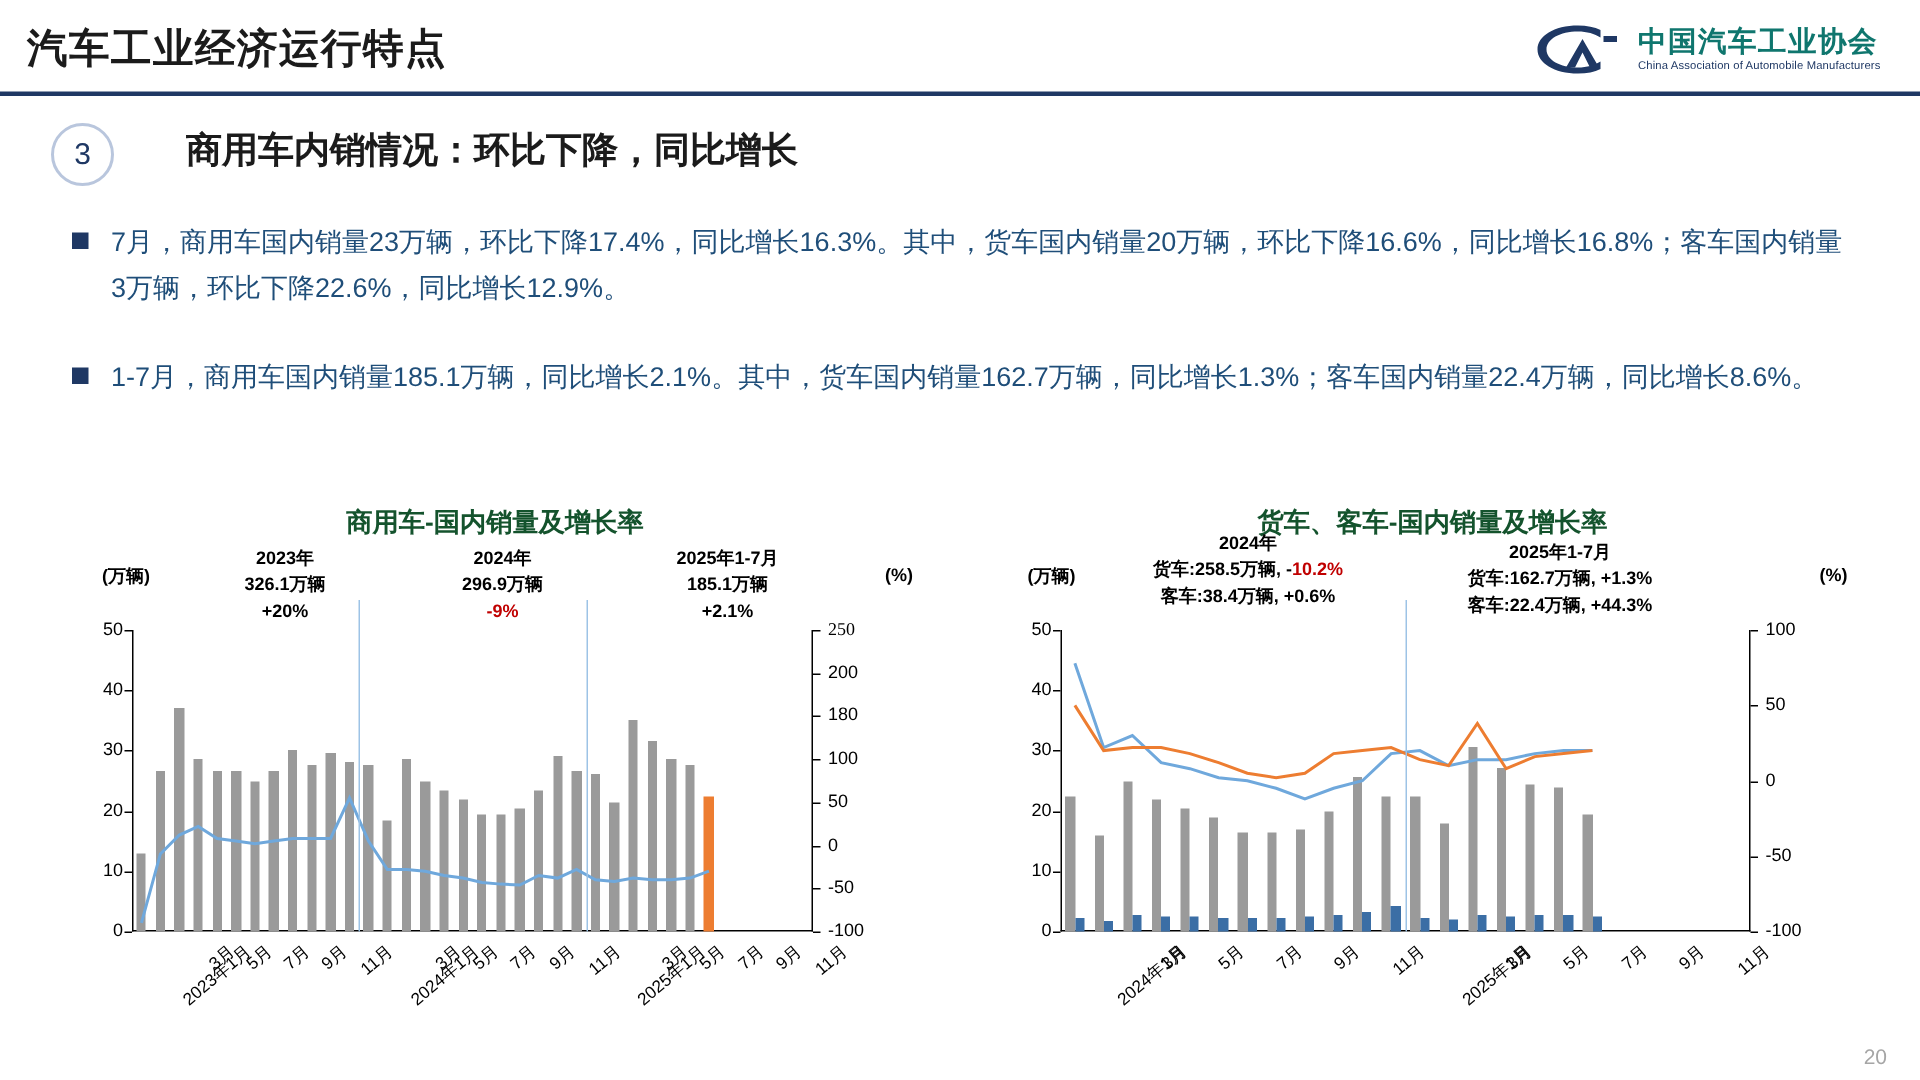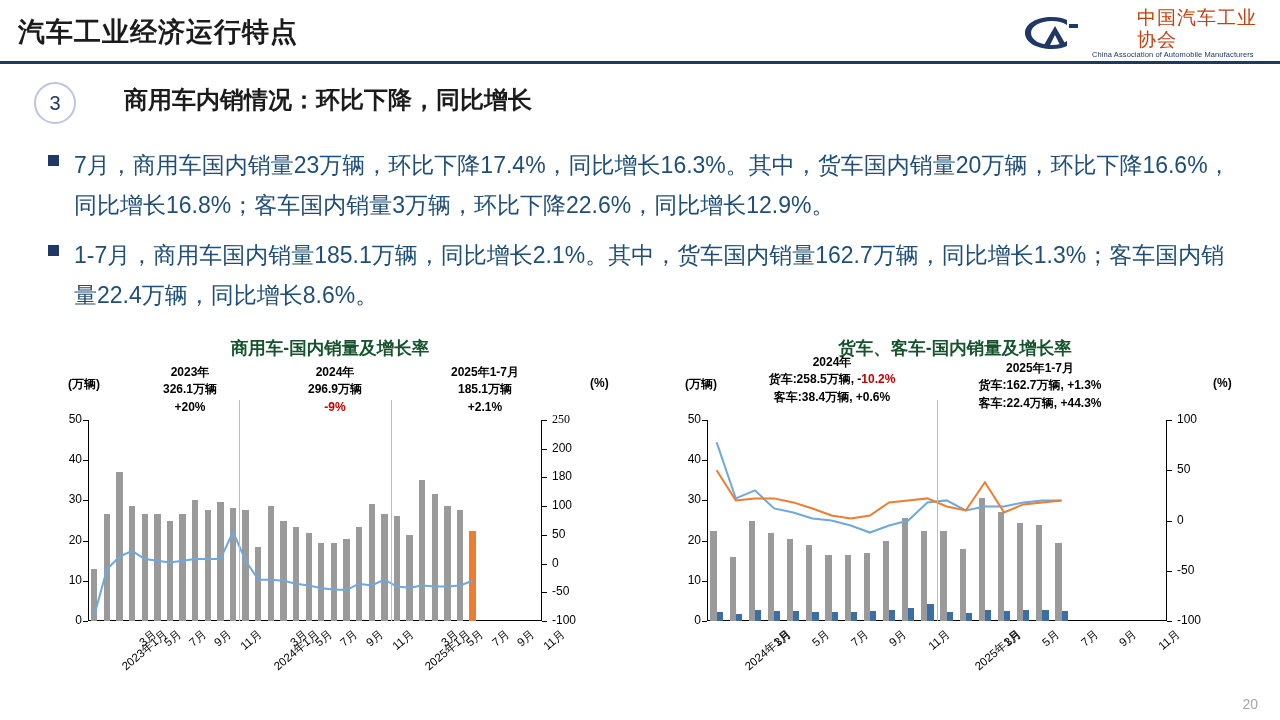--- a/index.html
+++ b/index.html
@@ -53,10 +53,9 @@
   }
   .logo-cn {
     font-size: 19px;
-    font-weight: normal;
-    color: #c2410c;
+    font-weight: bold;
+    color: #0f766e;
     letter-spacing: 1px;
-    margin-left: 45px;
   }
   .logo-en {
     font-size: 7.5px;

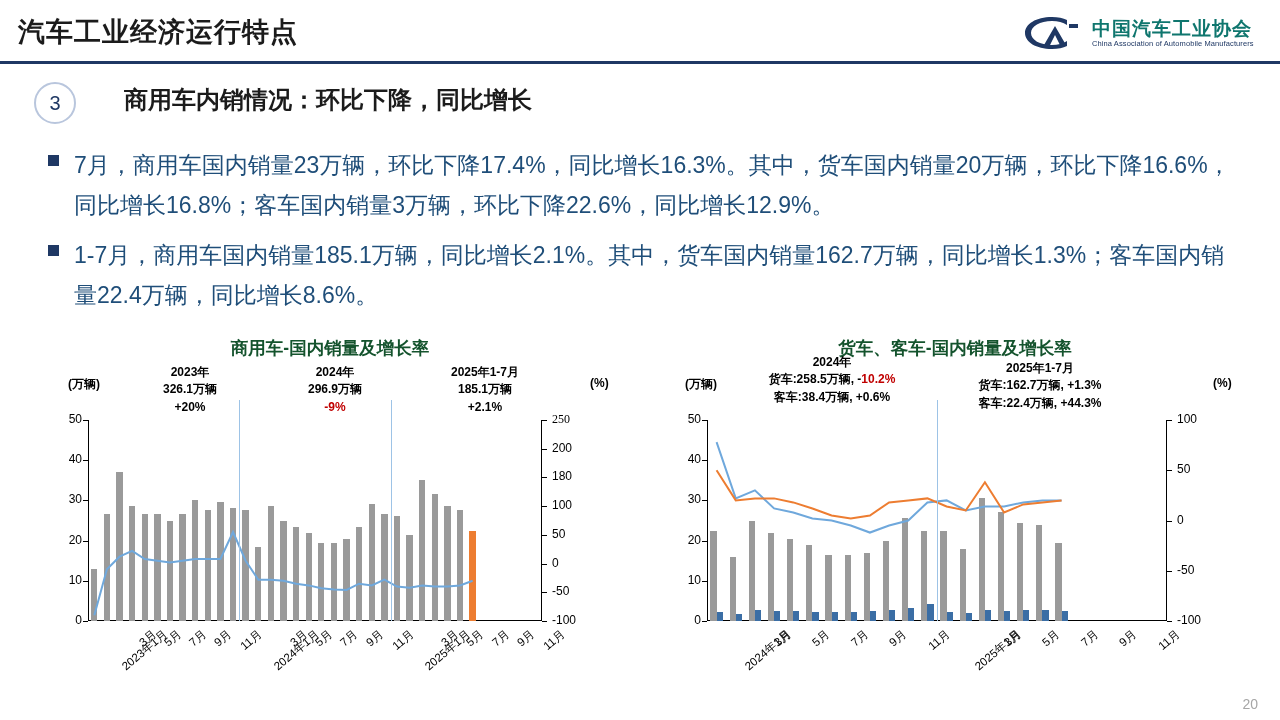--- a/index.html
+++ b/index.html
@@ -87,7 +87,7 @@
   
   .bullet {
     position: absolute;
-    font-size: 23px;
+    font-size: 18px;
     line-height: 1.72;
     color: #1f4e79;
   }

